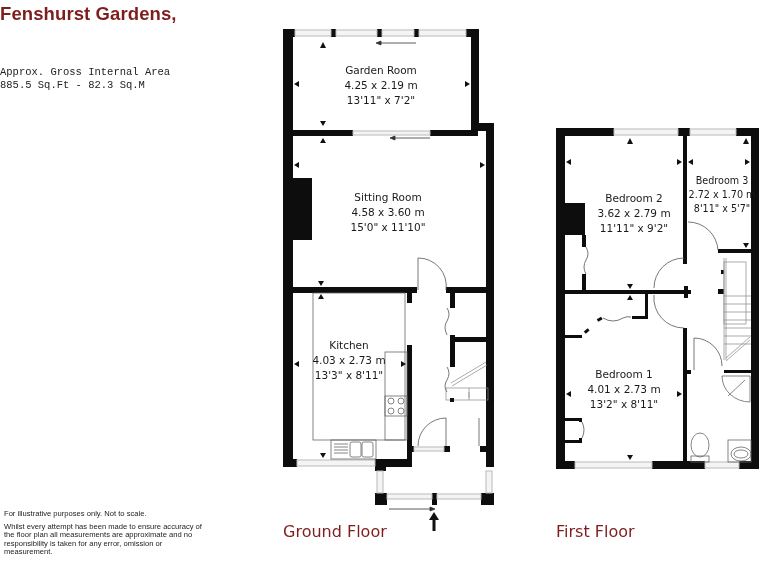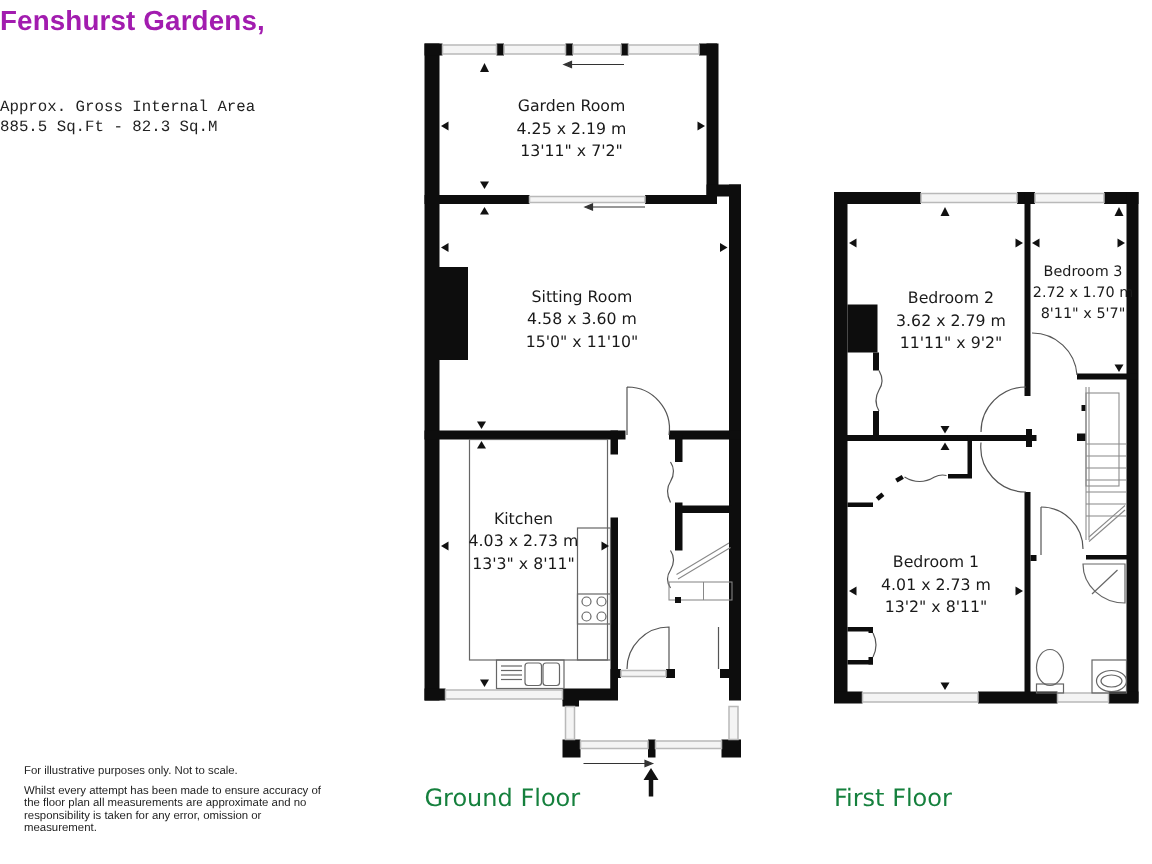--- a/index.html
+++ b/index.html
@@ -4,7 +4,7 @@
 <style>
   html, body { margin:0; padding:0; background:#ffffff; }
   body { width:768px; height:576px; position:relative; overflow:hidden; font-family:"DejaVu Sans", sans-serif; color:#1a1a1a; }
-  .title { position:absolute; left:0; top:2px; font-family:"Liberation Sans", sans-serif; font-weight:bold; font-size:18.5px; line-height:24px; letter-spacing:0.1px; color:#a21caf; }
+  .title { position:absolute; left:0; top:2px; font-family:"Liberation Sans", sans-serif; font-weight:bold; font-size:18.5px; line-height:24px; letter-spacing:0.1px; color:#7f1d1d; }
   .area { position:absolute; left:0; top:66px; font-family:Liberation Mono, monospace; font-size:10.5px; line-height:13px; color:#222; }
   .disclaimer { position:absolute; left:16px; top:510px; width:200px; font-family:"Liberation Sans", sans-serif; font-size:7.6px; line-height:8.6px; color:#222; }
   .disclaimer p { margin:0 0 4px 0; }

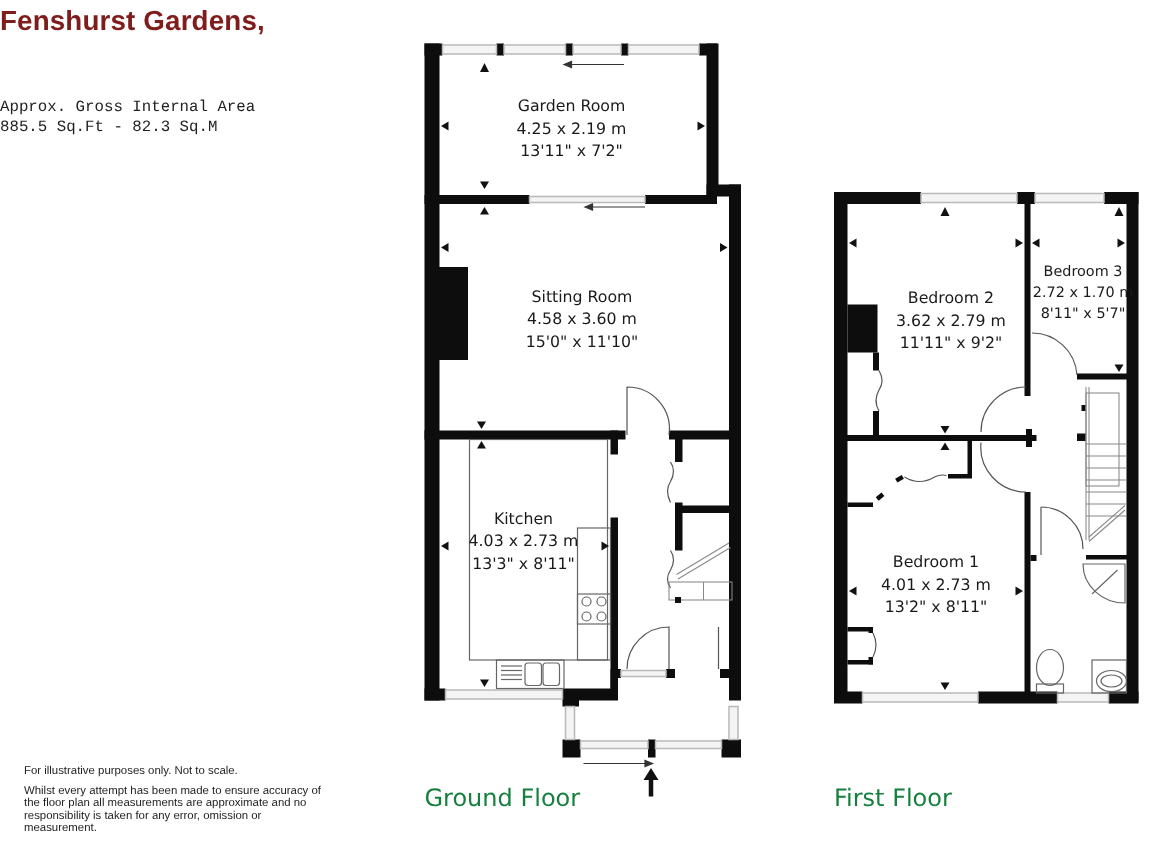--- a/index.html
+++ b/index.html
@@ -6,7 +6,7 @@
   body { width:768px; height:576px; position:relative; overflow:hidden; font-family:"DejaVu Sans", sans-serif; color:#1a1a1a; }
   .title { position:absolute; left:0; top:2px; font-family:"Liberation Sans", sans-serif; font-weight:bold; font-size:18.5px; line-height:24px; letter-spacing:0.1px; color:#7f1d1d; }
   .area { position:absolute; left:0; top:66px; font-family:Liberation Mono, monospace; font-size:10.5px; line-height:13px; color:#222; }
-  .disclaimer { position:absolute; left:16px; top:510px; width:200px; font-family:"Liberation Sans", sans-serif; font-size:7.6px; line-height:8.6px; color:#222; }
+  .disclaimer { position:absolute; left:4px; top:510px; width:200px; font-family:"Liberation Sans", sans-serif; font-size:7.6px; line-height:8.6px; color:#222; }
   .disclaimer p { margin:0 0 4px 0; }
   .floor-label { position:absolute; font-family:"DejaVu Sans", sans-serif; font-size:16px; color:#15803d; }
   svg.plan { position:absolute; left:0; top:0; }

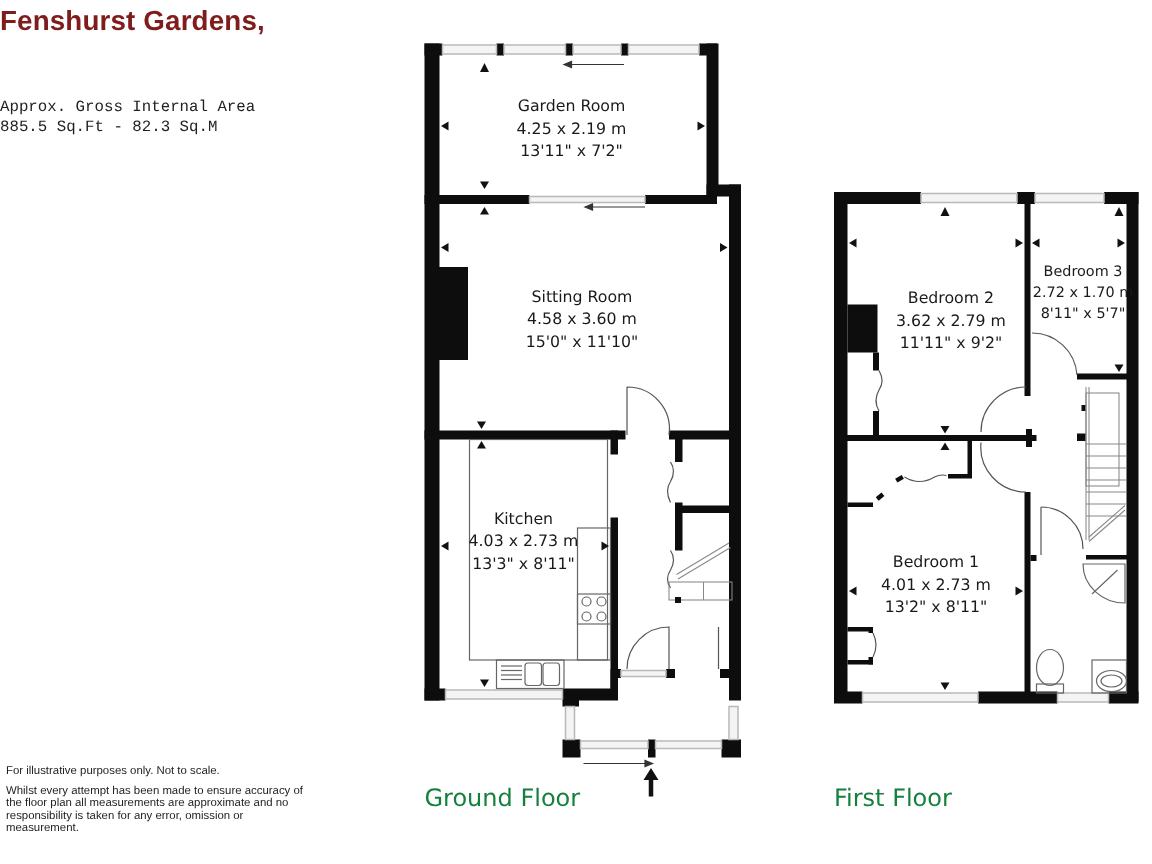--- a/index.html
+++ b/index.html
@@ -8,7 +8,7 @@
   .area { position:absolute; left:0; top:66px; font-family:Liberation Mono, monospace; font-size:10.5px; line-height:13px; color:#222; }
   .disclaimer { position:absolute; left:4px; top:510px; width:200px; font-family:"Liberation Sans", sans-serif; font-size:7.6px; line-height:8.6px; color:#222; }
   .disclaimer p { margin:0 0 4px 0; }
-  .floor-label { position:absolute; font-family:"DejaVu Sans", sans-serif; font-size:16px; color:#15803d; }
+  .floor-label { position:absolute; font-family:"DejaVu Sans", sans-serif; font-size:16px; color:#7f1d1d; }
   svg.plan { position:absolute; left:0; top:0; }
   .room-label { font-family:"DejaVu Sans", sans-serif; font-size:10.5px; fill:#1a1a1a; text-anchor:middle; }
   .room-label.small { font-size:9.6px; }

